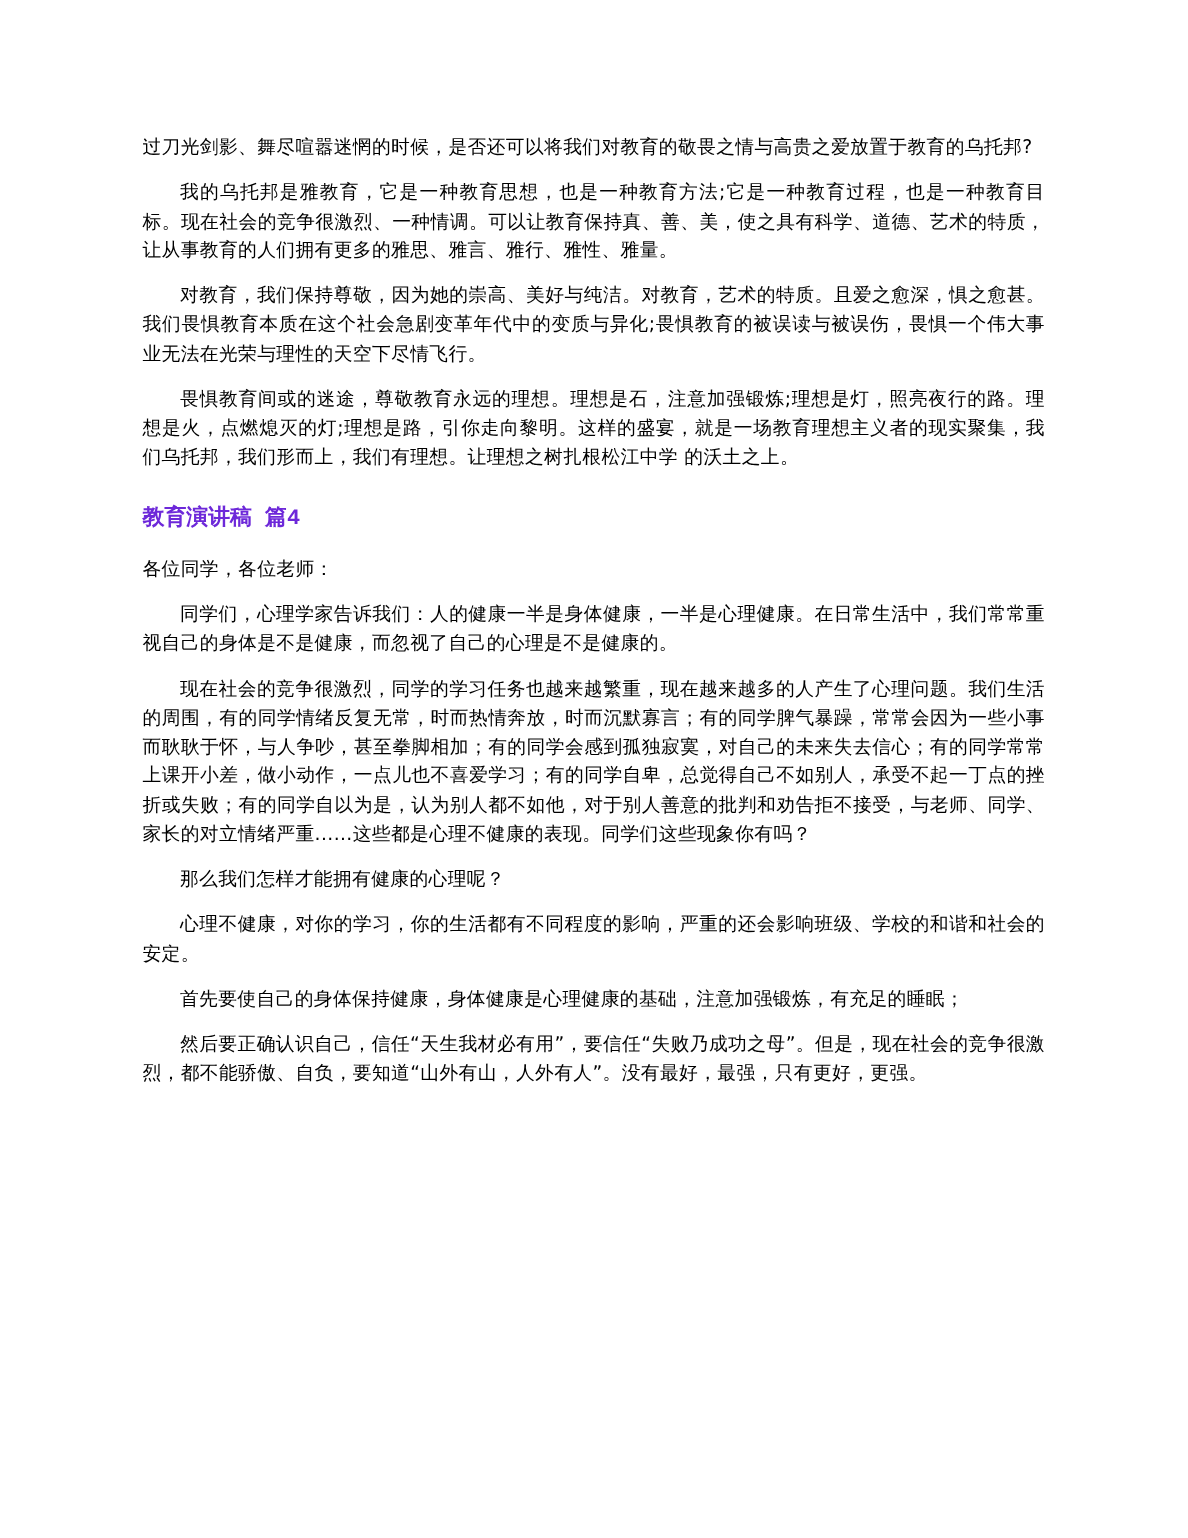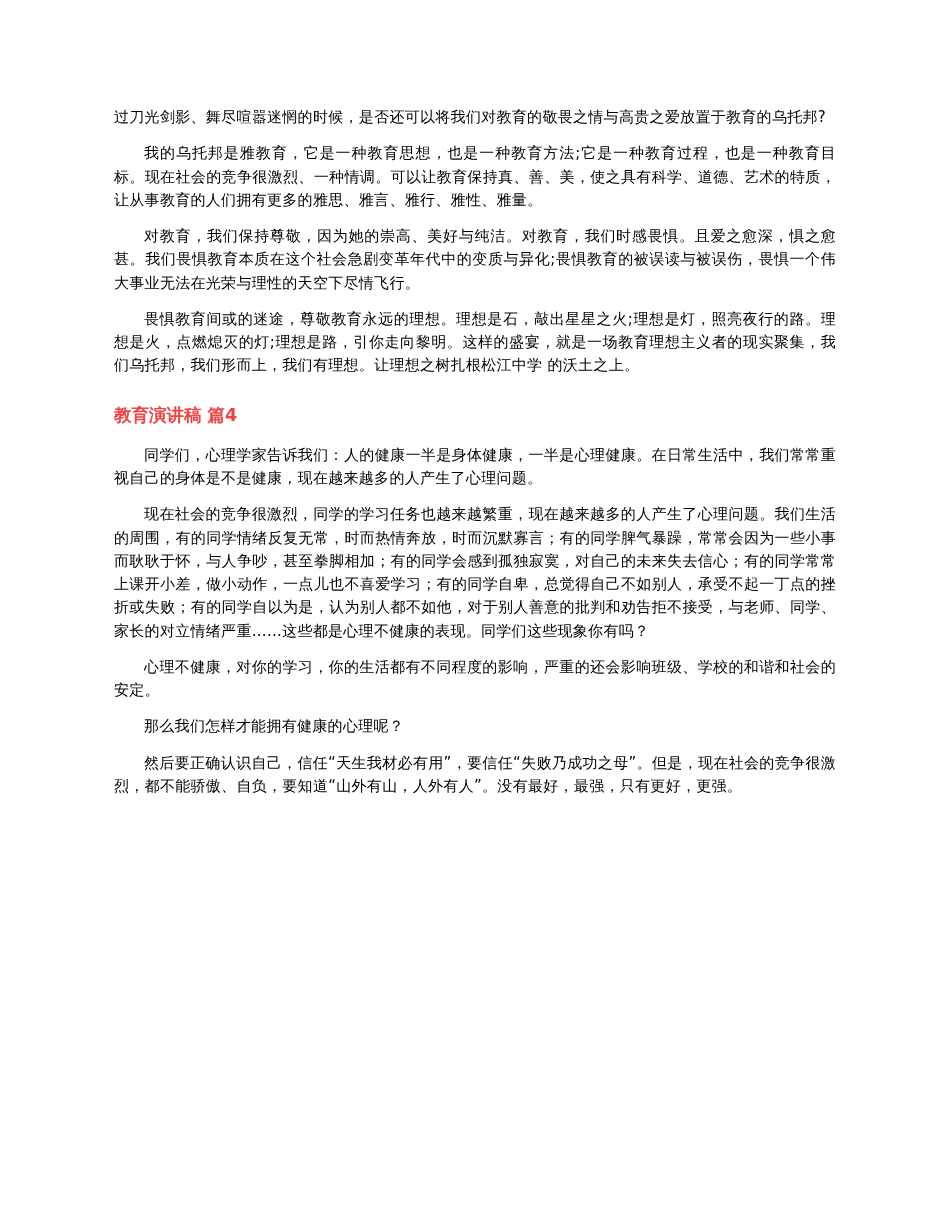--- a/index.html
+++ b/index.html
@@ -43,7 +43,7 @@
   <div class="doc" id="doc">
       <p class="">过刀光剑影、舞尽喧嚣迷惘的时候，是否还可以将我们对教育的敬畏之情与高贵之爱放置于教育的乌托邦?</p>
       <p class="indent">我的乌托邦是雅教育，它是一种教育思想，也是一种教育方法;它是一种教育过程，也是一种教育目标。现在社会的竞争很激烈、一种情调。可以让教育保持真、善、美，使之具有科学、道德、艺术的特质，让从事教育的人们拥有更多的雅思、雅言、雅行、雅性、雅量。</p>
-      <p class="indent">对教育，我们保持尊敬，因为她的崇高、美好与纯洁。对教育，我们时感畏惧。且爱之愈深，惧之愈甚。我们畏惧教育本质在这个社会急剧变革年代中的变质与异化;畏惧教育的被误读与被误伤，畏惧一个伟大事业无法在光荣与理性的天空下尽情飞行。</p>
+      <p class="indent">对教育，我们保持尊敬，因为她的崇高、美好与纯洁。对教育，艺术的特质。且爱之愈深，惧之愈甚。我们畏惧教育本质在这个社会急剧变革年代中的变质与异化;畏惧教育的被误读与被误伤，畏惧一个伟大事业无法在光荣与理性的天空下尽情飞行。</p>
       <p class="indent">畏惧教育间或的迷途，尊敬教育永远的理想。理想是石，敲出星星之火;理想是灯，照亮夜行的路。理想是火，点燃熄灭的灯;理想是路，引你走向黎明。这样的盛宴，就是一场教育理想主义者的现实聚集，我们乌托邦，我们形而上，我们有理想。让理想之树扎根松江中学 的沃土之上。</p>
       <h2 class="heading" style="color: #ef4444;">教育演讲稿 篇4</h2>
       <p class="indent">同学们，心理学家告诉我们：人的健康一半是身体健康，一半是心理健康。在日常生活中，我们常常重视自己的身体是不是健康，现在越来越多的人产生了心理问题。</p>

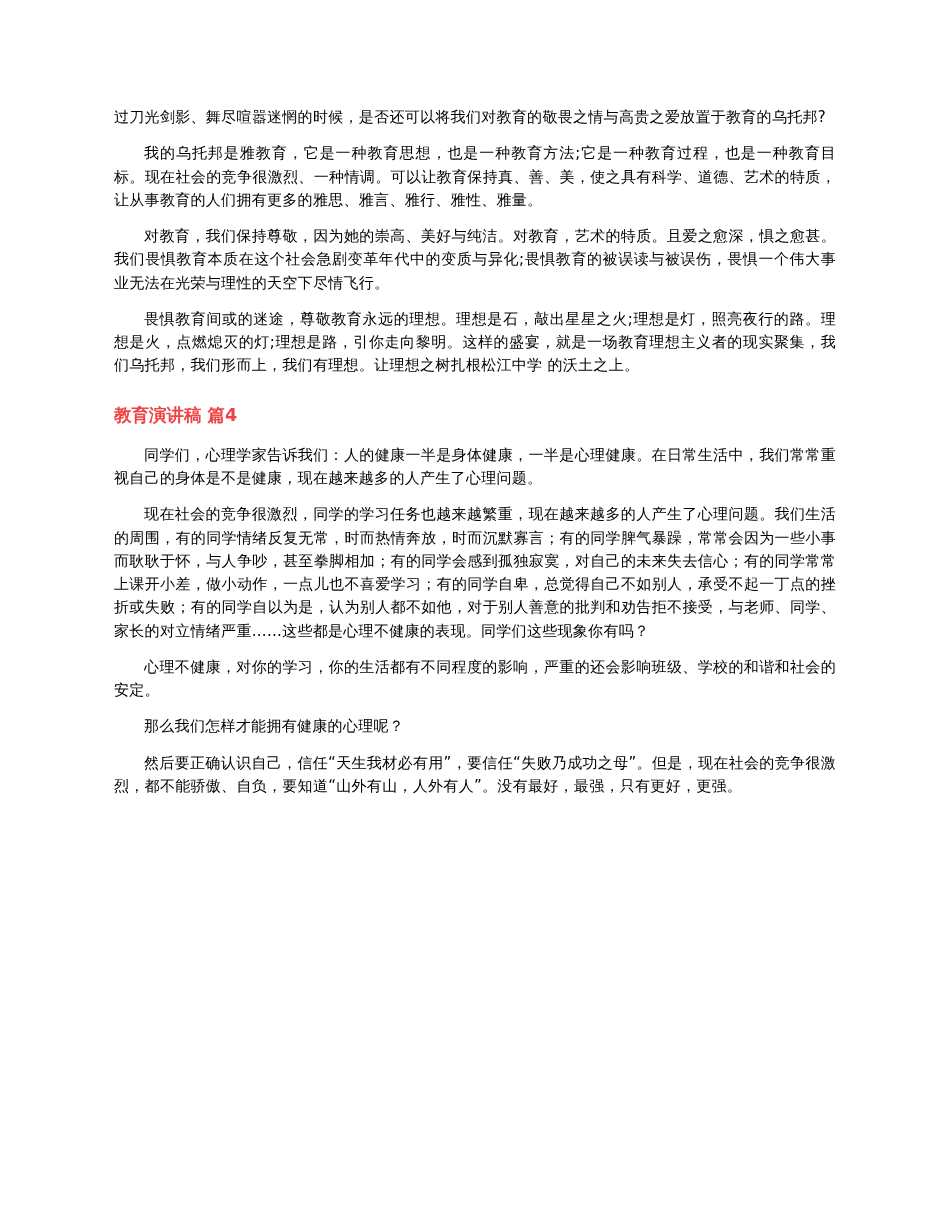--- a/index.html
+++ b/index.html
@@ -44,7 +44,7 @@
       <p class="">过刀光剑影、舞尽喧嚣迷惘的时候，是否还可以将我们对教育的敬畏之情与高贵之爱放置于教育的乌托邦?</p>
       <p class="indent">我的乌托邦是雅教育，它是一种教育思想，也是一种教育方法;它是一种教育过程，也是一种教育目标。现在社会的竞争很激烈、一种情调。可以让教育保持真、善、美，使之具有科学、道德、艺术的特质，让从事教育的人们拥有更多的雅思、雅言、雅行、雅性、雅量。</p>
       <p class="indent">对教育，我们保持尊敬，因为她的崇高、美好与纯洁。对教育，艺术的特质。且爱之愈深，惧之愈甚。我们畏惧教育本质在这个社会急剧变革年代中的变质与异化;畏惧教育的被误读与被误伤，畏惧一个伟大事业无法在光荣与理性的天空下尽情飞行。</p>
-      <p class="indent">畏惧教育间或的迷途，尊敬教育永远的理想。理想是石，敲出星星之火;理想是灯，照亮夜行的路。理想是火，点燃熄灭的灯;理想是路，引你走向黎明。这样的盛宴，就是一场教育理想主义者的现实聚集，我们乌托邦，我们形而上，我们有理想。让理想之树扎根松江中学 的沃土之上。</p>
+      <p class="indent">畏惧教育间或的迷途，尊敬教育永远的理想。理想是石，注意加强锻炼;理想是灯，照亮夜行的路。理想是火，点燃熄灭的灯;理想是路，引你走向黎明。这样的盛宴，就是一场教育理想主义者的现实聚集，我们乌托邦，我们形而上，我们有理想。让理想之树扎根松江中学 的沃土之上。</p>
       <h2 class="heading" style="color: #ef4444;">教育演讲稿 篇4</h2>
       <p class="indent">同学们，心理学家告诉我们：人的健康一半是身体健康，一半是心理健康。在日常生活中，我们常常重视自己的身体是不是健康，现在越来越多的人产生了心理问题。</p>
       <p class="indent">现在社会的竞争很激烈，同学的学习任务也越来越繁重，现在越来越多的人产生了心理问题。我们生活的周围，有的同学情绪反复无常，时而热情奔放，时而沉默寡言；有的同学脾气暴躁，常常会因为一些小事而耿耿于怀，与人争吵，甚至拳脚相加；有的同学会感到孤独寂寞，对自己的未来失去信心；有的同学常常上课开小差，做小动作，一点儿也不喜爱学习；有的同学自卑，总觉得自己不如别人，承受不起一丁点的挫折或失败；有的同学自以为是，认为别人都不如他，对于别人善意的批判和劝告拒不接受，与老师、同学、家长的对立情绪严重......这些都是心理不健康的表现。同学们这些现象你有吗？</p>

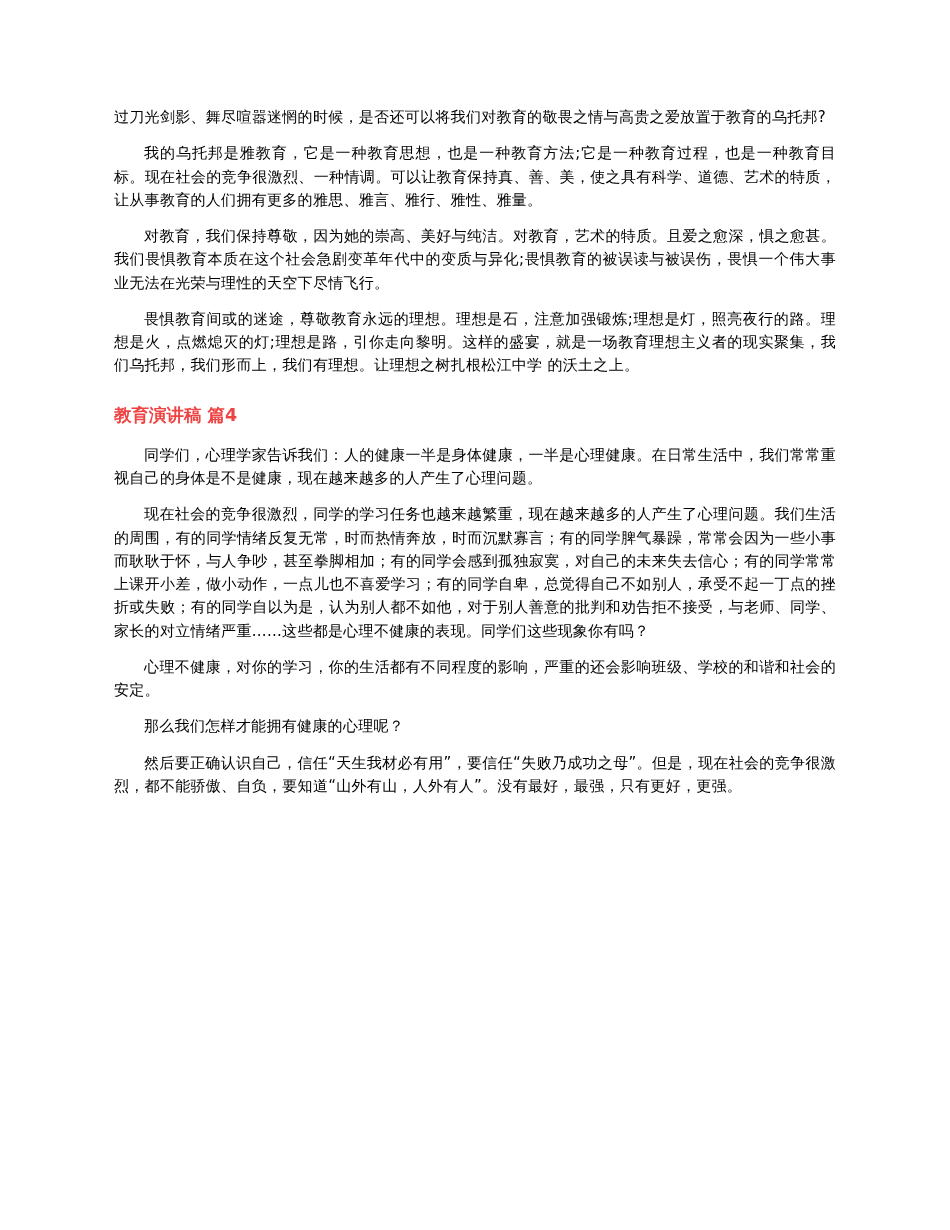--- a/index.html
+++ b/index.html
@@ -45,7 +45,7 @@
       <p class="indent">我的乌托邦是雅教育，它是一种教育思想，也是一种教育方法;它是一种教育过程，也是一种教育目标。现在社会的竞争很激烈、一种情调。可以让教育保持真、善、美，使之具有科学、道德、艺术的特质，让从事教育的人们拥有更多的雅思、雅言、雅行、雅性、雅量。</p>
       <p class="indent">对教育，我们保持尊敬，因为她的崇高、美好与纯洁。对教育，艺术的特质。且爱之愈深，惧之愈甚。我们畏惧教育本质在这个社会急剧变革年代中的变质与异化;畏惧教育的被误读与被误伤，畏惧一个伟大事业无法在光荣与理性的天空下尽情飞行。</p>
       <p class="indent">畏惧教育间或的迷途，尊敬教育永远的理想。理想是石，注意加强锻炼;理想是灯，照亮夜行的路。理想是火，点燃熄灭的灯;理想是路，引你走向黎明。这样的盛宴，就是一场教育理想主义者的现实聚集，我们乌托邦，我们形而上，我们有理想。让理想之树扎根松江中学 的沃土之上。</p>
-      <h2 class="heading" style="color: #ef4444;">教育演讲稿 篇4</h2>
+      <h2 class="heading" style="color: #6d28d9; font-family: Liberation Mono, monospace;">教育演讲稿 篇4</h2>
       <p class="indent">同学们，心理学家告诉我们：人的健康一半是身体健康，一半是心理健康。在日常生活中，我们常常重视自己的身体是不是健康，现在越来越多的人产生了心理问题。</p>
       <p class="indent">现在社会的竞争很激烈，同学的学习任务也越来越繁重，现在越来越多的人产生了心理问题。我们生活的周围，有的同学情绪反复无常，时而热情奔放，时而沉默寡言；有的同学脾气暴躁，常常会因为一些小事而耿耿于怀，与人争吵，甚至拳脚相加；有的同学会感到孤独寂寞，对自己的未来失去信心；有的同学常常上课开小差，做小动作，一点儿也不喜爱学习；有的同学自卑，总觉得自己不如别人，承受不起一丁点的挫折或失败；有的同学自以为是，认为别人都不如他，对于别人善意的批判和劝告拒不接受，与老师、同学、家长的对立情绪严重......这些都是心理不健康的表现。同学们这些现象你有吗？</p>
       <p class="indent">心理不健康，对你的学习，你的生活都有不同程度的影响，严重的还会影响班级、学校的和谐和社会的安定。</p>

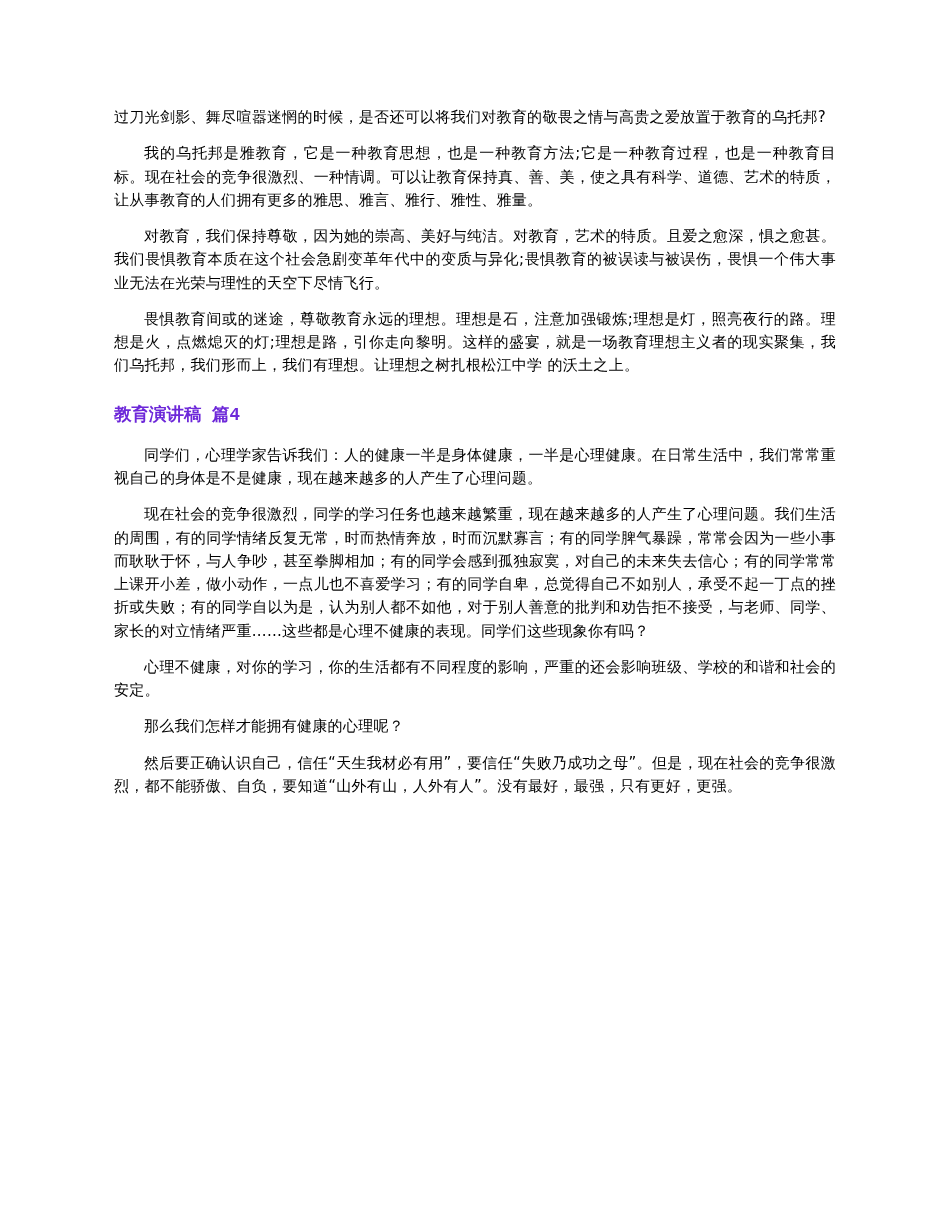--- a/index.html
+++ b/index.html
@@ -46,6 +46,7 @@
       <p class="indent">对教育，我们保持尊敬，因为她的崇高、美好与纯洁。对教育，艺术的特质。且爱之愈深，惧之愈甚。我们畏惧教育本质在这个社会急剧变革年代中的变质与异化;畏惧教育的被误读与被误伤，畏惧一个伟大事业无法在光荣与理性的天空下尽情飞行。</p>
       <p class="indent">畏惧教育间或的迷途，尊敬教育永远的理想。理想是石，注意加强锻炼;理想是灯，照亮夜行的路。理想是火，点燃熄灭的灯;理想是路，引你走向黎明。这样的盛宴，就是一场教育理想主义者的现实聚集，我们乌托邦，我们形而上，我们有理想。让理想之树扎根松江中学 的沃土之上。</p>
       <h2 class="heading" style="color: #6d28d9; font-family: Liberation Mono, monospace;">教育演讲稿 篇4</h2>
+      <p class="">各位同学，各位老师：</p>
       <p class="indent">同学们，心理学家告诉我们：人的健康一半是身体健康，一半是心理健康。在日常生活中，我们常常重视自己的身体是不是健康，现在越来越多的人产生了心理问题。</p>
       <p class="indent">现在社会的竞争很激烈，同学的学习任务也越来越繁重，现在越来越多的人产生了心理问题。我们生活的周围，有的同学情绪反复无常，时而热情奔放，时而沉默寡言；有的同学脾气暴躁，常常会因为一些小事而耿耿于怀，与人争吵，甚至拳脚相加；有的同学会感到孤独寂寞，对自己的未来失去信心；有的同学常常上课开小差，做小动作，一点儿也不喜爱学习；有的同学自卑，总觉得自己不如别人，承受不起一丁点的挫折或失败；有的同学自以为是，认为别人都不如他，对于别人善意的批判和劝告拒不接受，与老师、同学、家长的对立情绪严重......这些都是心理不健康的表现。同学们这些现象你有吗？</p>
       <p class="indent">心理不健康，对你的学习，你的生活都有不同程度的影响，严重的还会影响班级、学校的和谐和社会的安定。</p>

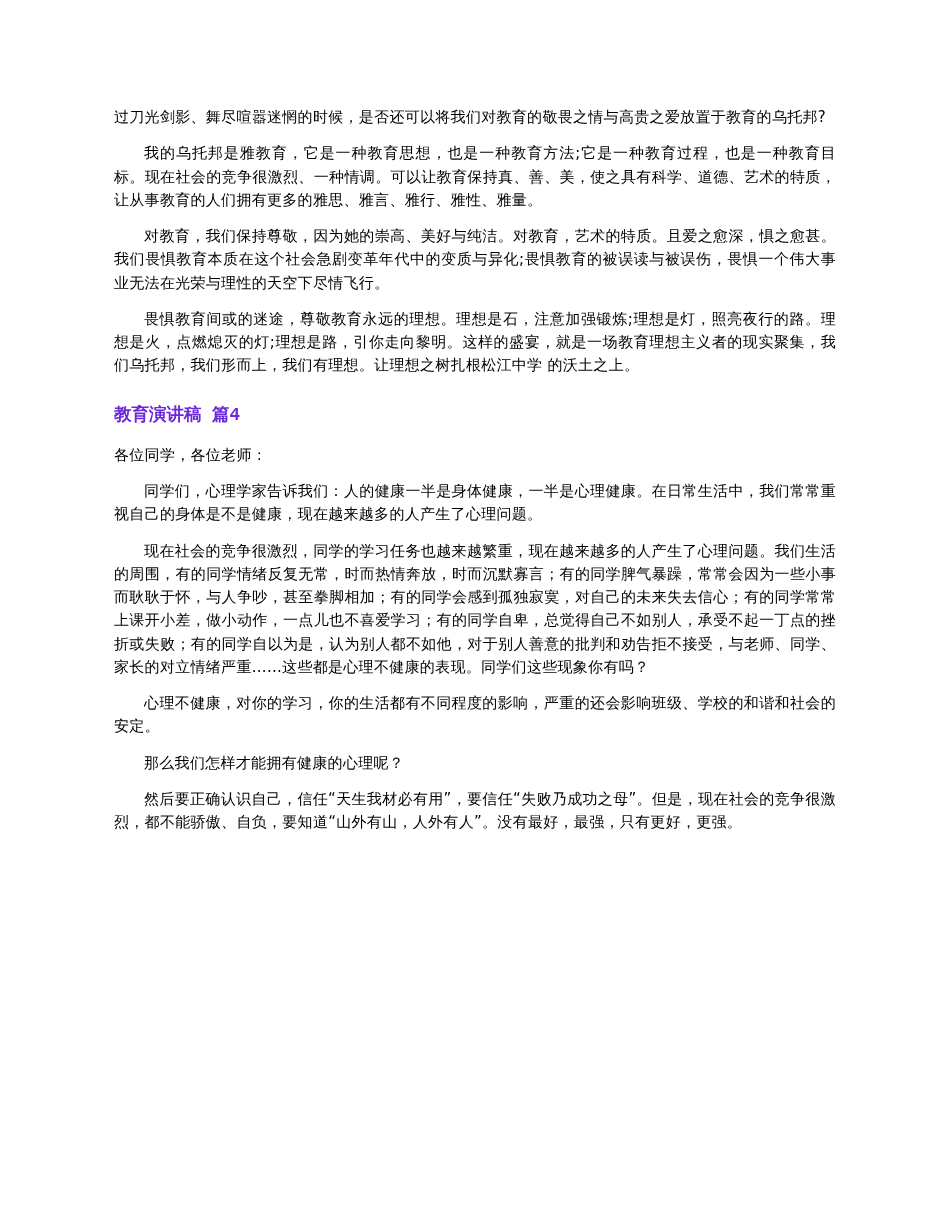--- a/index.html
+++ b/index.html
@@ -47,7 +47,7 @@
       <p class="indent">畏惧教育间或的迷途，尊敬教育永远的理想。理想是石，注意加强锻炼;理想是灯，照亮夜行的路。理想是火，点燃熄灭的灯;理想是路，引你走向黎明。这样的盛宴，就是一场教育理想主义者的现实聚集，我们乌托邦，我们形而上，我们有理想。让理想之树扎根松江中学 的沃土之上。</p>
       <h2 class="heading" style="color: #6d28d9; font-family: Liberation Mono, monospace;">教育演讲稿 篇4</h2>
       <p class="">各位同学，各位老师：</p>
-      <p class="indent">同学们，心理学家告诉我们：人的健康一半是身体健康，一半是心理健康。在日常生活中，我们常常重视自己的身体是不是健康，现在越来越多的人产生了心理问题。</p>
+      <p class="indent">同学们，心理学家告诉我们：人的健康一半是身体健康，一半是心理健康。在日常生活中，我们常常重视自己的身体是不是健康，而忽视了自己的心理是不是健康的。</p>
       <p class="indent">现在社会的竞争很激烈，同学的学习任务也越来越繁重，现在越来越多的人产生了心理问题。我们生活的周围，有的同学情绪反复无常，时而热情奔放，时而沉默寡言；有的同学脾气暴躁，常常会因为一些小事而耿耿于怀，与人争吵，甚至拳脚相加；有的同学会感到孤独寂寞，对自己的未来失去信心；有的同学常常上课开小差，做小动作，一点儿也不喜爱学习；有的同学自卑，总觉得自己不如别人，承受不起一丁点的挫折或失败；有的同学自以为是，认为别人都不如他，对于别人善意的批判和劝告拒不接受，与老师、同学、家长的对立情绪严重......这些都是心理不健康的表现。同学们这些现象你有吗？</p>
       <p class="indent">心理不健康，对你的学习，你的生活都有不同程度的影响，严重的还会影响班级、学校的和谐和社会的安定。</p>
       <p class="indent">那么我们怎样才能拥有健康的心理呢？</p>

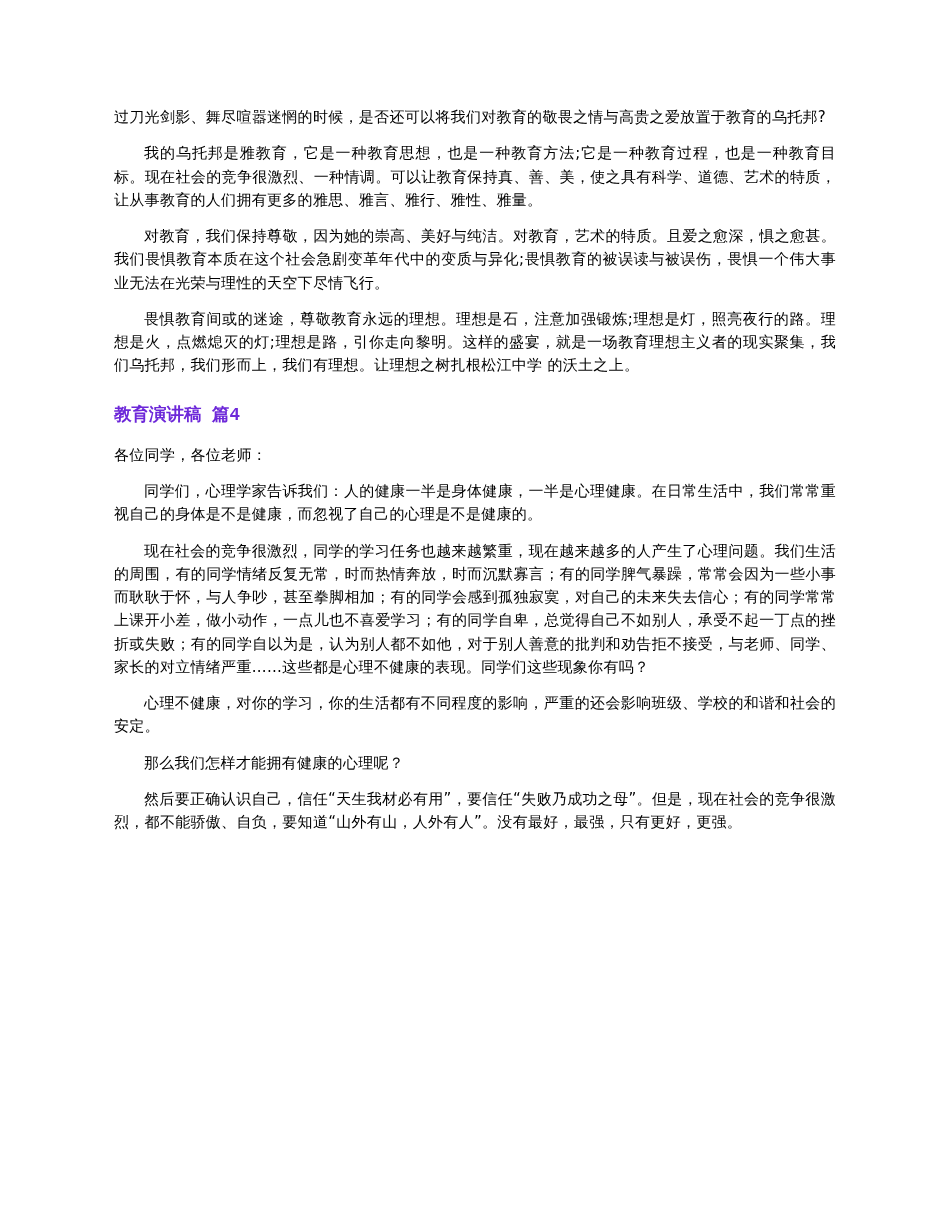--- a/index.html
+++ b/index.html
@@ -49,8 +49,8 @@
       <p class="">各位同学，各位老师：</p>
       <p class="indent">同学们，心理学家告诉我们：人的健康一半是身体健康，一半是心理健康。在日常生活中，我们常常重视自己的身体是不是健康，而忽视了自己的心理是不是健康的。</p>
       <p class="indent">现在社会的竞争很激烈，同学的学习任务也越来越繁重，现在越来越多的人产生了心理问题。我们生活的周围，有的同学情绪反复无常，时而热情奔放，时而沉默寡言；有的同学脾气暴躁，常常会因为一些小事而耿耿于怀，与人争吵，甚至拳脚相加；有的同学会感到孤独寂寞，对自己的未来失去信心；有的同学常常上课开小差，做小动作，一点儿也不喜爱学习；有的同学自卑，总觉得自己不如别人，承受不起一丁点的挫折或失败；有的同学自以为是，认为别人都不如他，对于别人善意的批判和劝告拒不接受，与老师、同学、家长的对立情绪严重......这些都是心理不健康的表现。同学们这些现象你有吗？</p>
+      <p class="indent">那么我们怎样才能拥有健康的心理呢？</p>
       <p class="indent">心理不健康，对你的学习，你的生活都有不同程度的影响，严重的还会影响班级、学校的和谐和社会的安定。</p>
-      <p class="indent">那么我们怎样才能拥有健康的心理呢？</p>
       <p class="indent">然后要正确认识自己，信任“天生我材必有用”，要信任“失败乃成功之母”。但是，现在社会的竞争很激烈，都不能骄傲、自负，要知道“山外有山，人外有人”。没有最好，最强，只有更好，更强。</p>
     </div>
 </div>

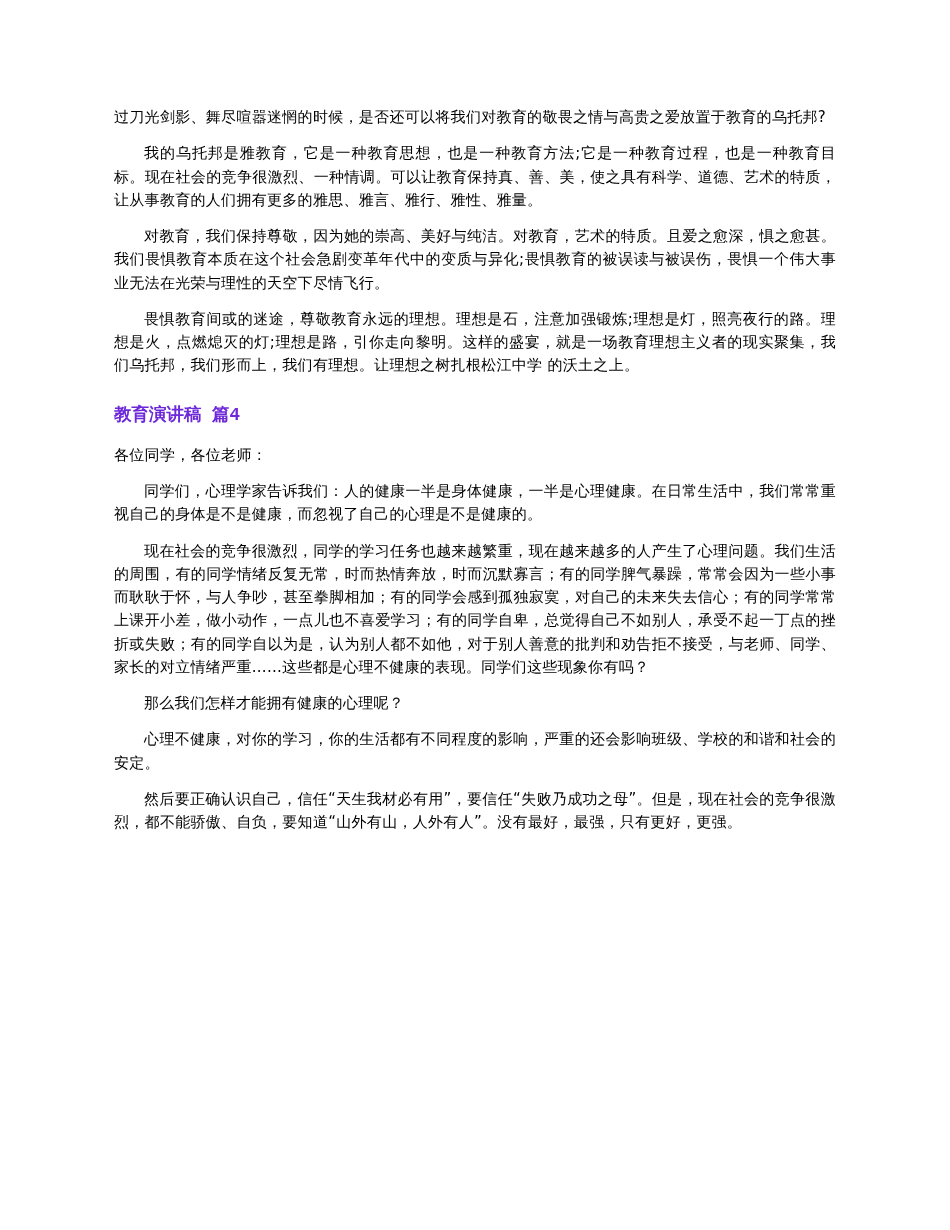--- a/index.html
+++ b/index.html
@@ -51,6 +51,7 @@
       <p class="indent">现在社会的竞争很激烈，同学的学习任务也越来越繁重，现在越来越多的人产生了心理问题。我们生活的周围，有的同学情绪反复无常，时而热情奔放，时而沉默寡言；有的同学脾气暴躁，常常会因为一些小事而耿耿于怀，与人争吵，甚至拳脚相加；有的同学会感到孤独寂寞，对自己的未来失去信心；有的同学常常上课开小差，做小动作，一点儿也不喜爱学习；有的同学自卑，总觉得自己不如别人，承受不起一丁点的挫折或失败；有的同学自以为是，认为别人都不如他，对于别人善意的批判和劝告拒不接受，与老师、同学、家长的对立情绪严重......这些都是心理不健康的表现。同学们这些现象你有吗？</p>
       <p class="indent">那么我们怎样才能拥有健康的心理呢？</p>
       <p class="indent">心理不健康，对你的学习，你的生活都有不同程度的影响，严重的还会影响班级、学校的和谐和社会的安定。</p>
+      <p class="indent">首先要使自己的身体保持健康，身体健康是心理健康的基础，注意加强锻炼，有充足的睡眠；</p>
       <p class="indent">然后要正确认识自己，信任“天生我材必有用”，要信任“失败乃成功之母”。但是，现在社会的竞争很激烈，都不能骄傲、自负，要知道“山外有山，人外有人”。没有最好，最强，只有更好，更强。</p>
     </div>
 </div>

